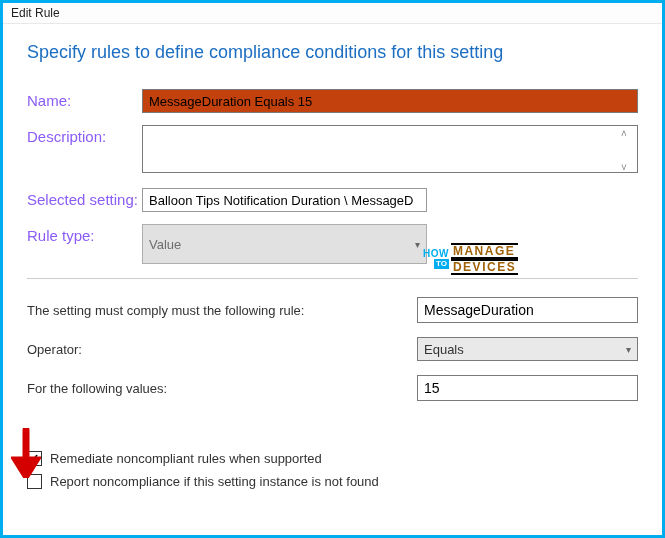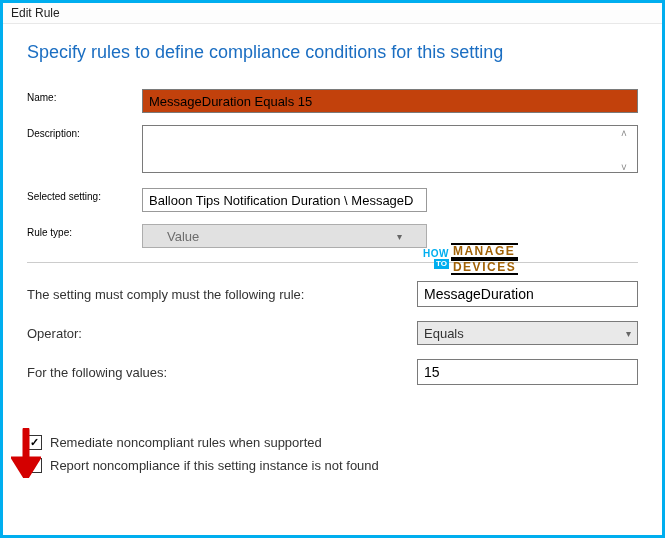--- a/index.html
+++ b/index.html
@@ -39,8 +39,8 @@
       width: 115px;
       flex-shrink: 0;
       padding-top: 3px;
-      color: #000000;
-      font-size: 10px;
+      color: #8b5cf6;
+      font-size: 15px;
     }
     .text-input {
       flex: 1;

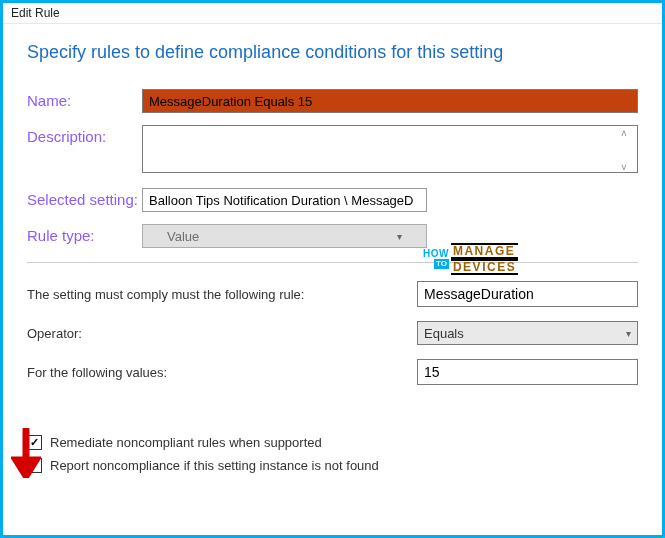--- a/index.html
+++ b/index.html
@@ -90,8 +90,8 @@
       border: 1px solid #adadad;
       background: #e1e1e1;
       color: #6d6d6d;
-      padding: 2px 24px;
-      height: 24px;
+      padding: 2px 6px;
+      height: 40px;
       width: 285px;
       display: flex;
       align-items: center;

